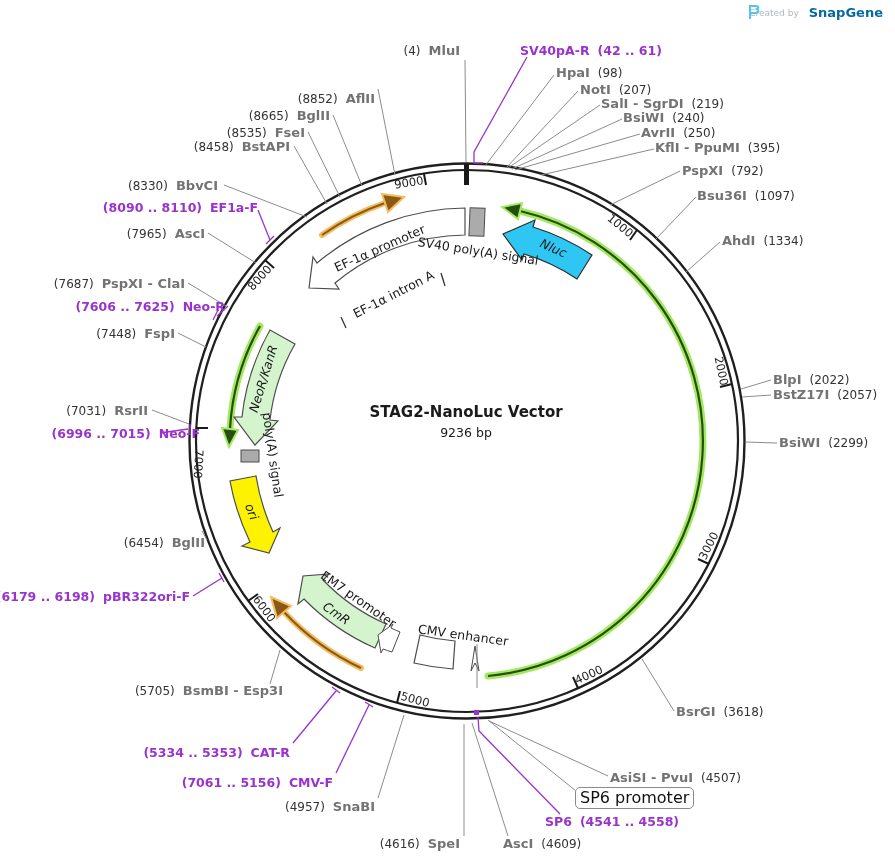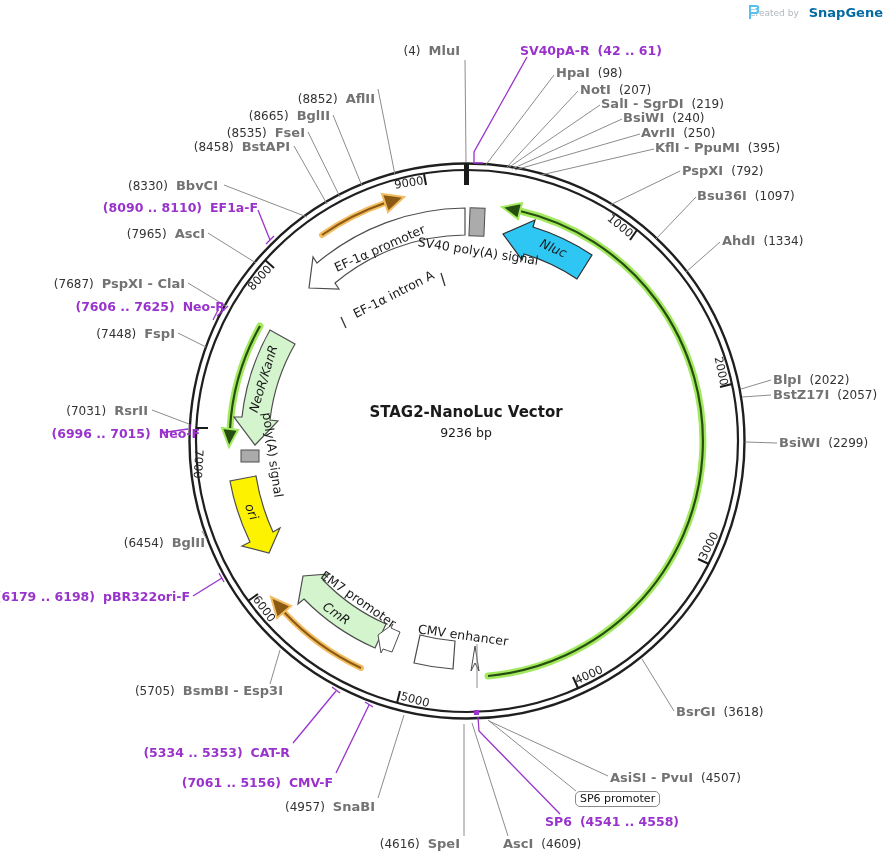--- a/index.html
+++ b/index.html
@@ -17,7 +17,7 @@
   .nm{font-weight:bold;color:#737373;}
   .ps{font-size:12px;color:#333;}
   .purple, .purple span{color:#9933CC !important;font-weight:bold;font-size:12.5px;}
-  .boxed{border:1px solid #8a8a8a;border-radius:5px;padding:0 4px 1px 4px;font-size:11px;color:#111;background:#fff;}
+  .boxed{border:1px solid #8a8a8a;border-radius:5px;padding:0 4px 1px 4px;font-size:16px;color:#111;background:#fff;}
   #watermark{position:absolute;top:5px;right:12px;display:flex;align-items:center;gap:5px;}
   #watermark .cb{font-size:9px;color:#b3b8bd;}
   #watermark .sg{font-size:13px;color:#0369a1;font-weight:600;}

